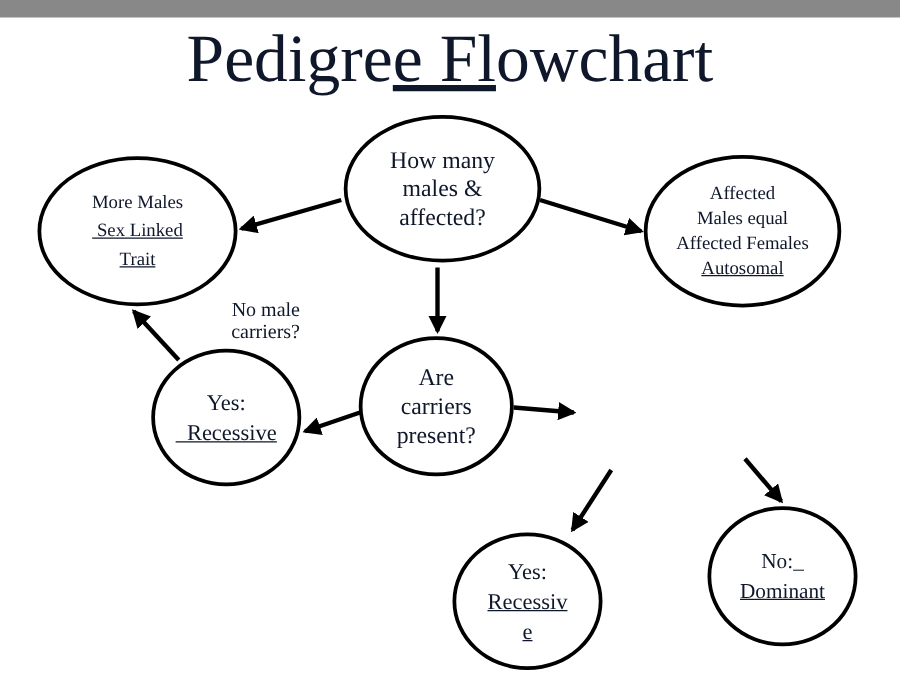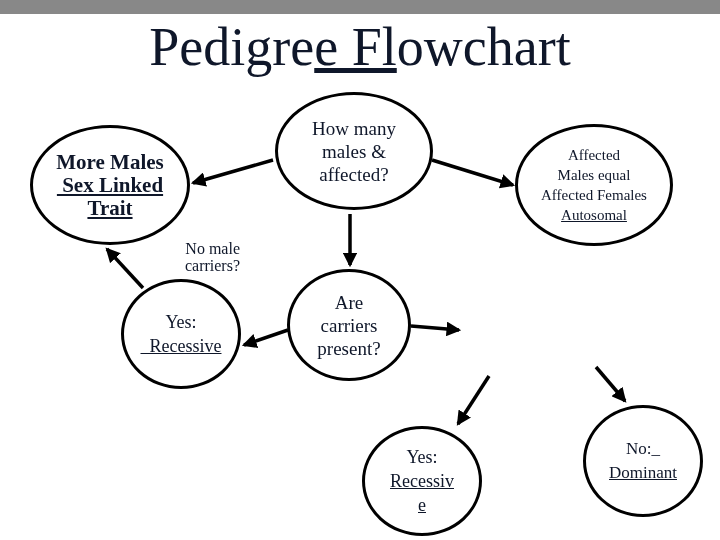--- a/index.html
+++ b/index.html
@@ -36,7 +36,7 @@
   .node span { display: block; white-space: pre; }
 
   #n-how-many        { left:275px; top:78px;  width:158px; height:118px; font-size:19px; line-height:23px; }
-  #n-more-males      { left:30px;  top:111px; width:160px; height:120px; font-size:21px; line-height:23px;font-weight:bold; }
+  #n-more-males      { left:30px;  top:111px; width:160px; height:120px; font-size:15px; line-height:23px; }
   #n-affected-equal  { left:515px; top:110px; width:158px; height:122px; font-size:15px; line-height:20px; }
   #n-are-carriers    { left:287px; top:255px; width:124px; height:112px; font-size:19px; line-height:23px; }
   #n-yes-recessive   { left:121px; top:265px; width:120px; height:110px; font-size:18px; line-height:24px; }

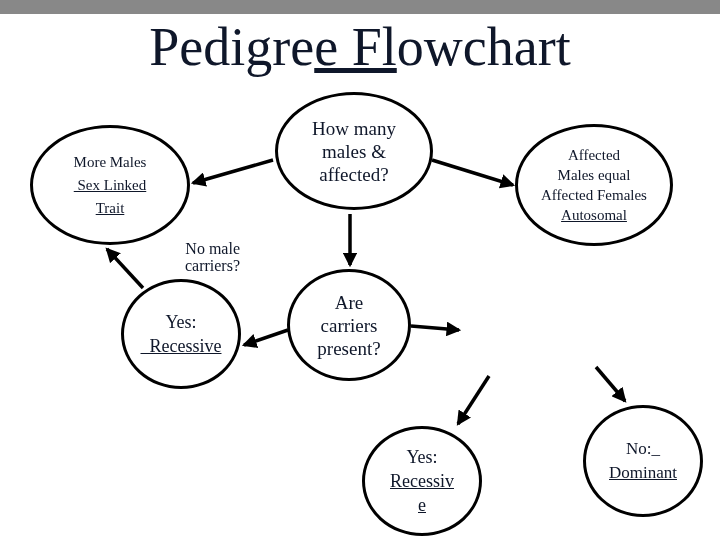--- a/index.html
+++ b/index.html
@@ -42,7 +42,7 @@
   #n-yes-recessive   { left:121px; top:265px; width:120px; height:110px; font-size:18px; line-height:24px; }
   #n-no-skip         { left:462px; top:261px; width:152px; height:112px; font-size:17px; line-height:22px; }
   #n-yes-recessive-b { left:362px; top:412px; width:120px; height:110px; font-size:18px; line-height:24px; }
-  #n-no-dominant     { left:583px; top:391px; width:120px; height:112px; font-size:17px; line-height:24px;text-align:right; }
+  #n-no-dominant     { left:566px; top:391px; width:120px; height:112px; font-size:17px; line-height:24px;text-align:right; }
 
   .float-label {
     position: absolute;

